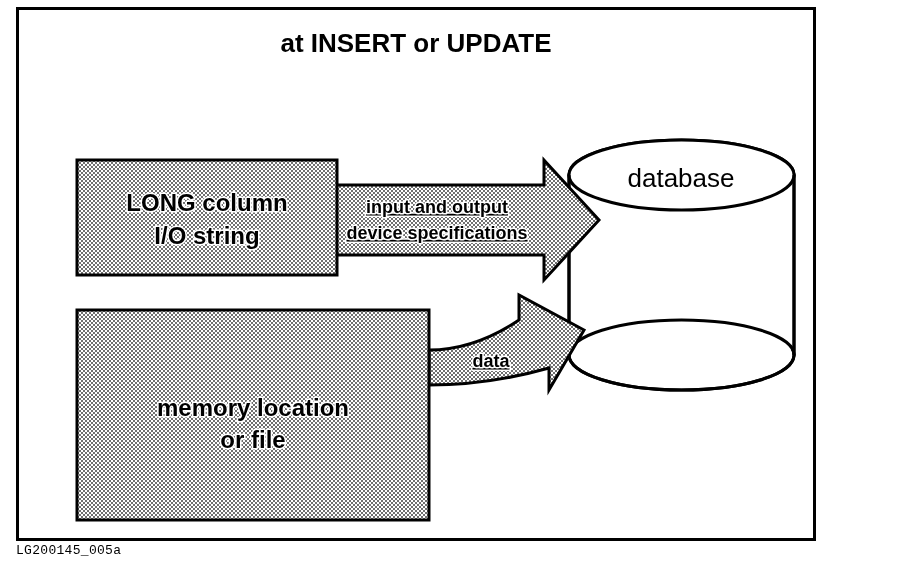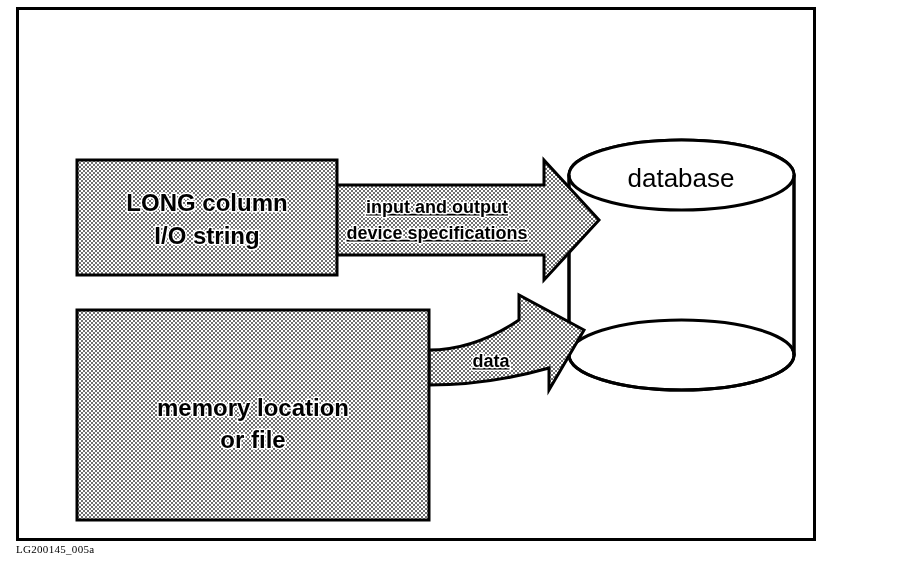--- a/index.html
+++ b/index.html
@@ -84,6 +84,7 @@
 
 <div class="frame">
 
+  <div class="title">at INSERT or UPDATE</div>
 
   <svg class="canvas" width="800" height="534" viewBox="0 0 800 534">
     <defs>

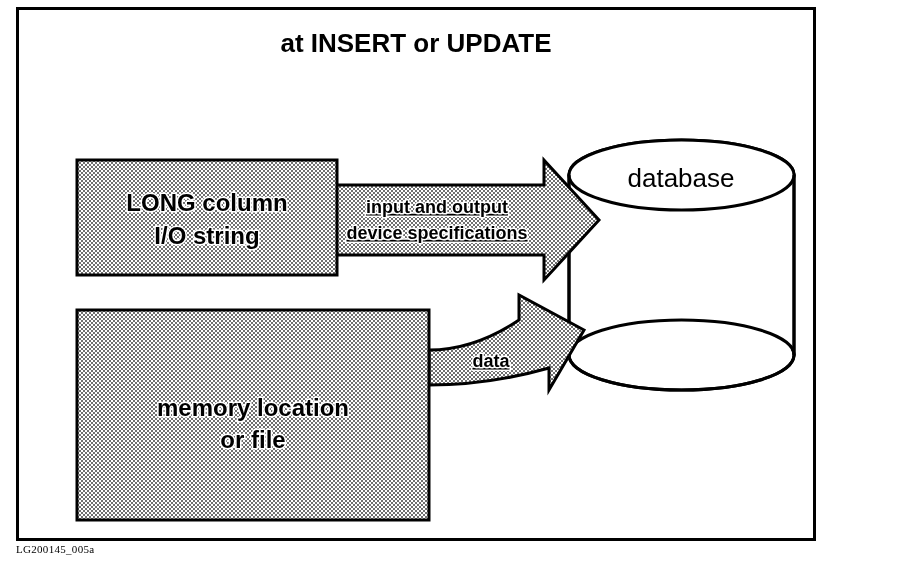--- a/index.html
+++ b/index.html
@@ -23,8 +23,8 @@
     position: absolute;
     left: 16px;
     top: 543px;
-    font-size: 11px;
-    font-family: Liberation Serif, serif;
+    font-size: 13px;
+    font-family: Liberation Mono, monospace;
     letter-spacing: 0.3px;
   }
   .title {

